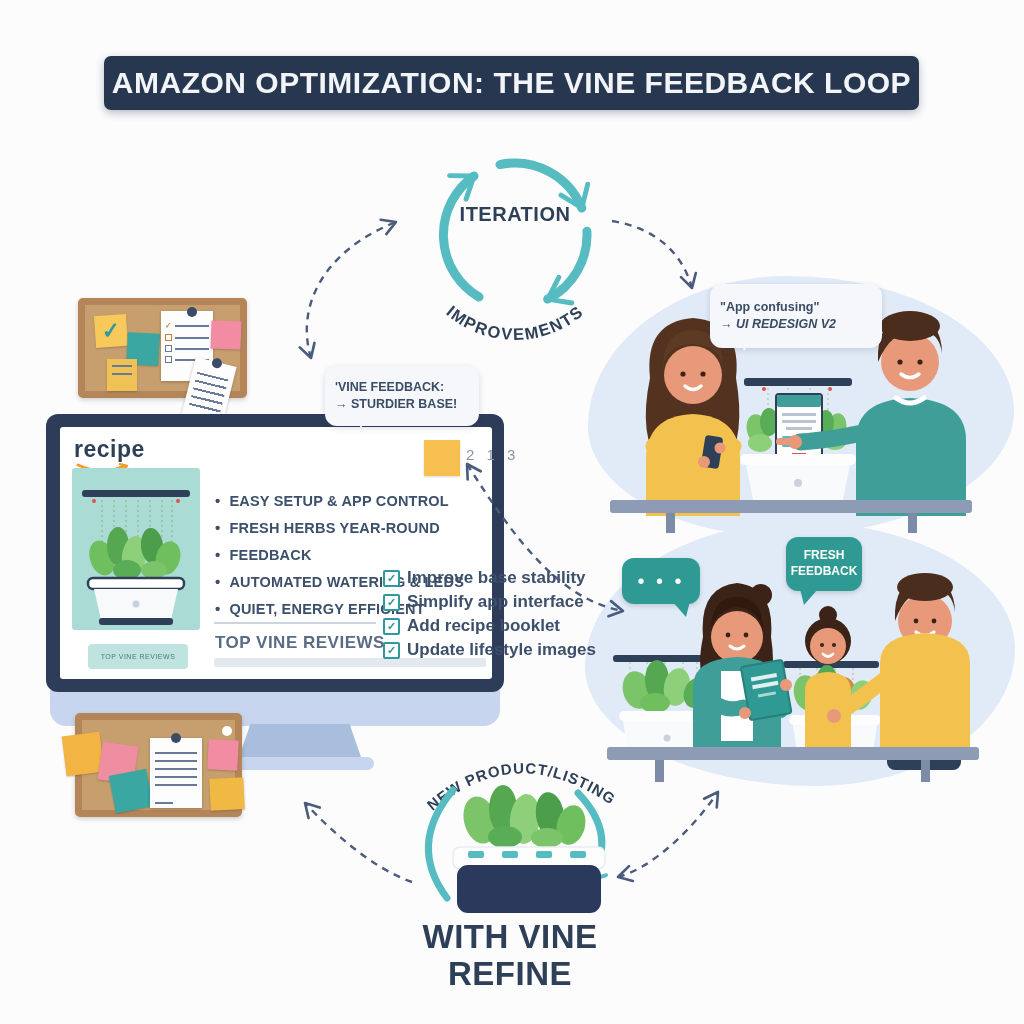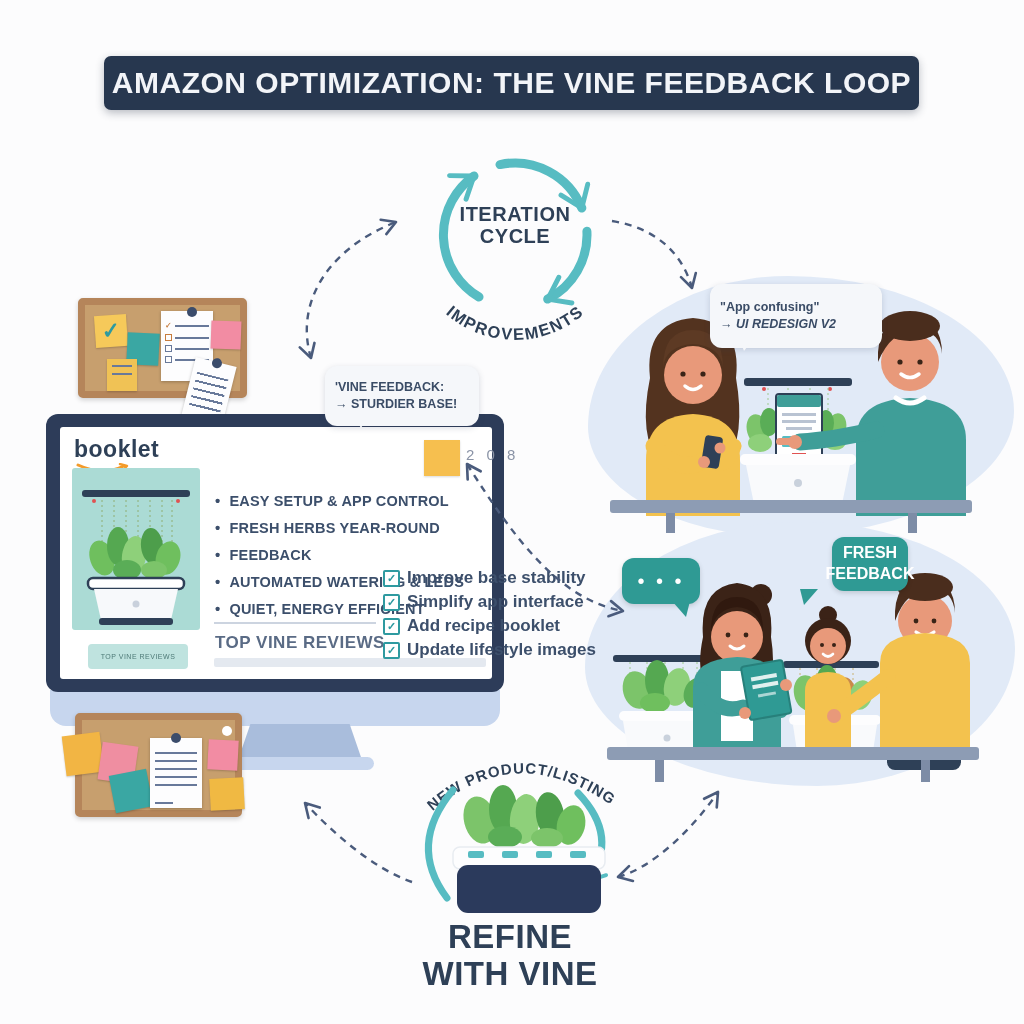--- a/index.html
+++ b/index.html
@@ -102,7 +102,6 @@
   </svg>
   <div class="abs" id="cycle-label">
     <div>ITERATION</div>
-    <div>CYCLE</div>
   </div>
 
   <div class="abs cork z2" style="left:78px;top:298px;width:155px;height:86px;">

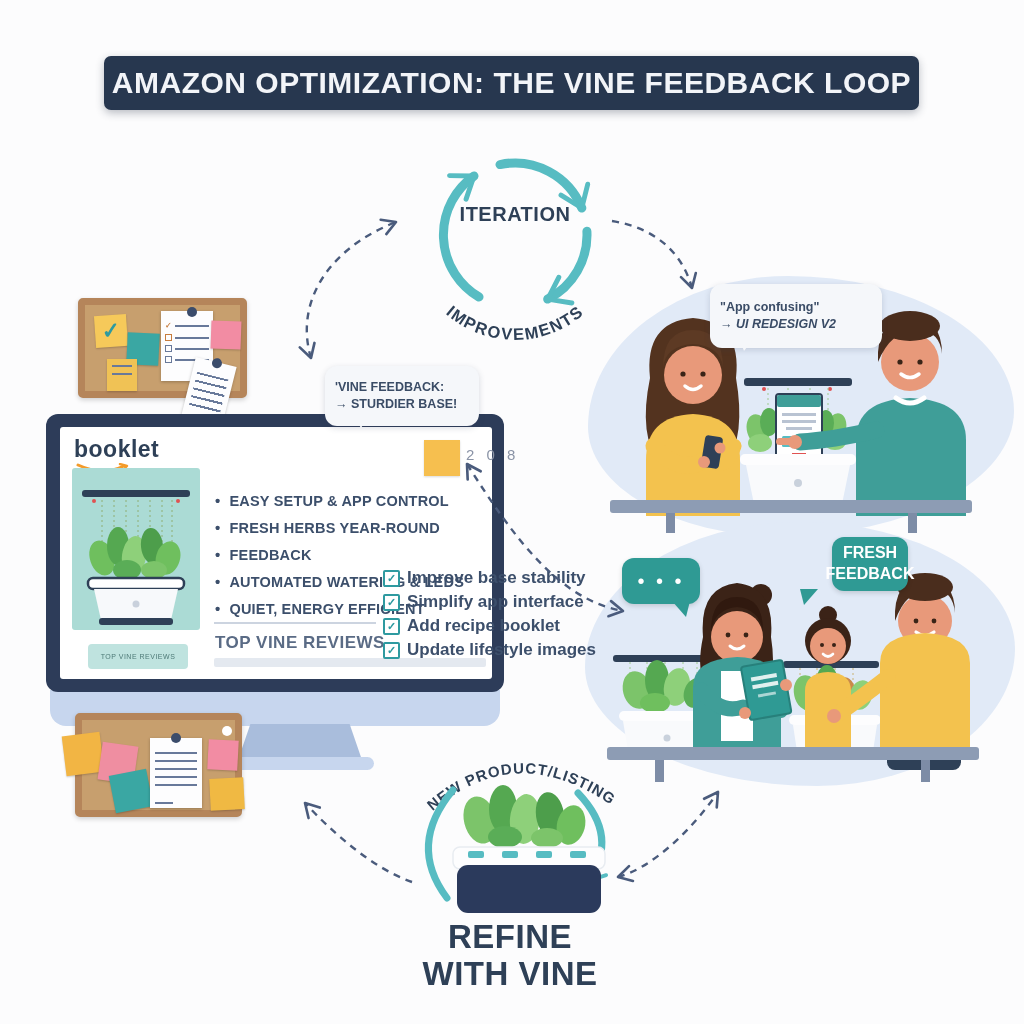--- a/index.html
+++ b/index.html
@@ -144,7 +144,7 @@
   <div class="abs" id="monitor-screen"></div>
 
   <div class="abs" id="amazon-logo">
-    <div class="word">booklet</div>
+    <div class="word">recipe</div>
     <svg width="62" height="12" viewBox="0 0 62 12">
       <path d="M4 2 Q28 13 50 3" fill="none" stroke="#f49b2a" stroke-width="3" stroke-linecap="round"></path>
       <path d="M46 1 L53 3 L48 8" fill="none" stroke="#f49b2a" stroke-width="2.4" stroke-linecap="round" stroke-linejoin="round"></path>

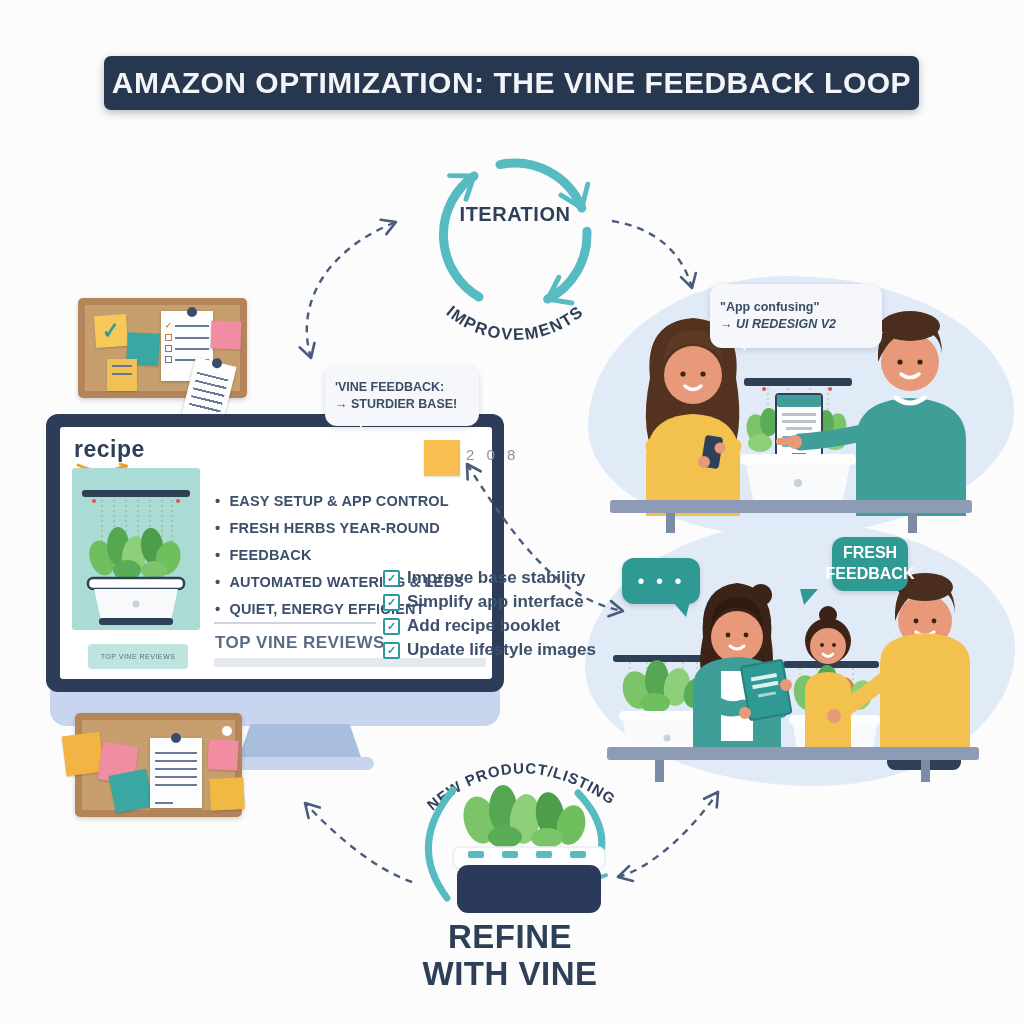--- a/index.html
+++ b/index.html
@@ -152,7 +152,7 @@
   </div>
 
   <div class="abs" id="sticky-203"></div>
-  <div class="abs" id="num-203">2 0 8</div>
+  <div class="abs" id="num-203">2 1 3</div>
 
   <div class="abs" id="product-image">
     <svg width="128" height="162" viewBox="0 0 128 162">

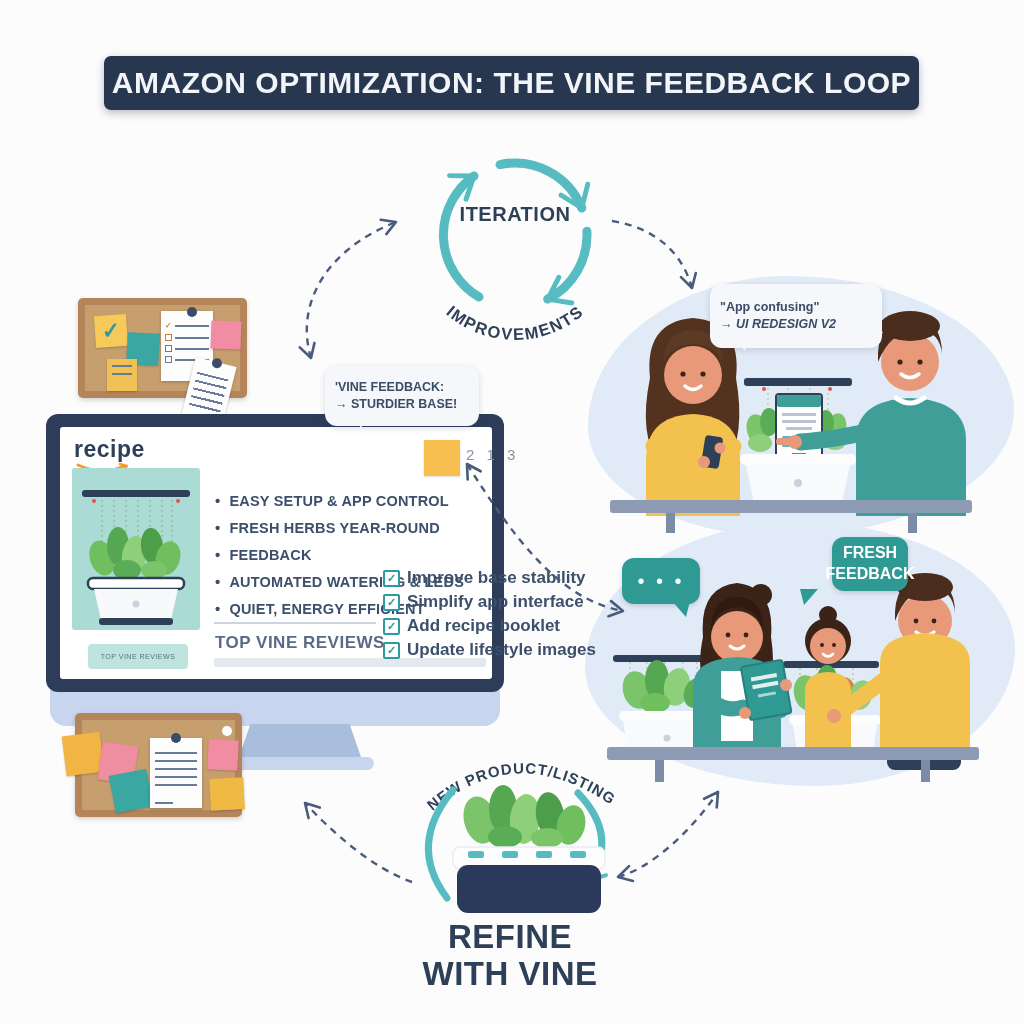--- a/index.html
+++ b/index.html
@@ -405,7 +405,7 @@
   <div class="abs tail" style="left:672px;top:601px;border-left:14px solid transparent;border-right:4px solid transparent;
        border-top:16px solid #2f9a94;"></div>
 
-  <div class="abs tbubble" style="left:832px;top:537px;width:76px;height:54px;font-size:16px;font-weight:bold;line-height:1.3;">
+  <div class="abs tbubble" style="left:786px;top:537px;width:76px;height:54px;font-size:12px;font-weight:bold;line-height:1.3;">
     <span>FRESH</span>
     <span>FEEDBACK</span>
   </div>

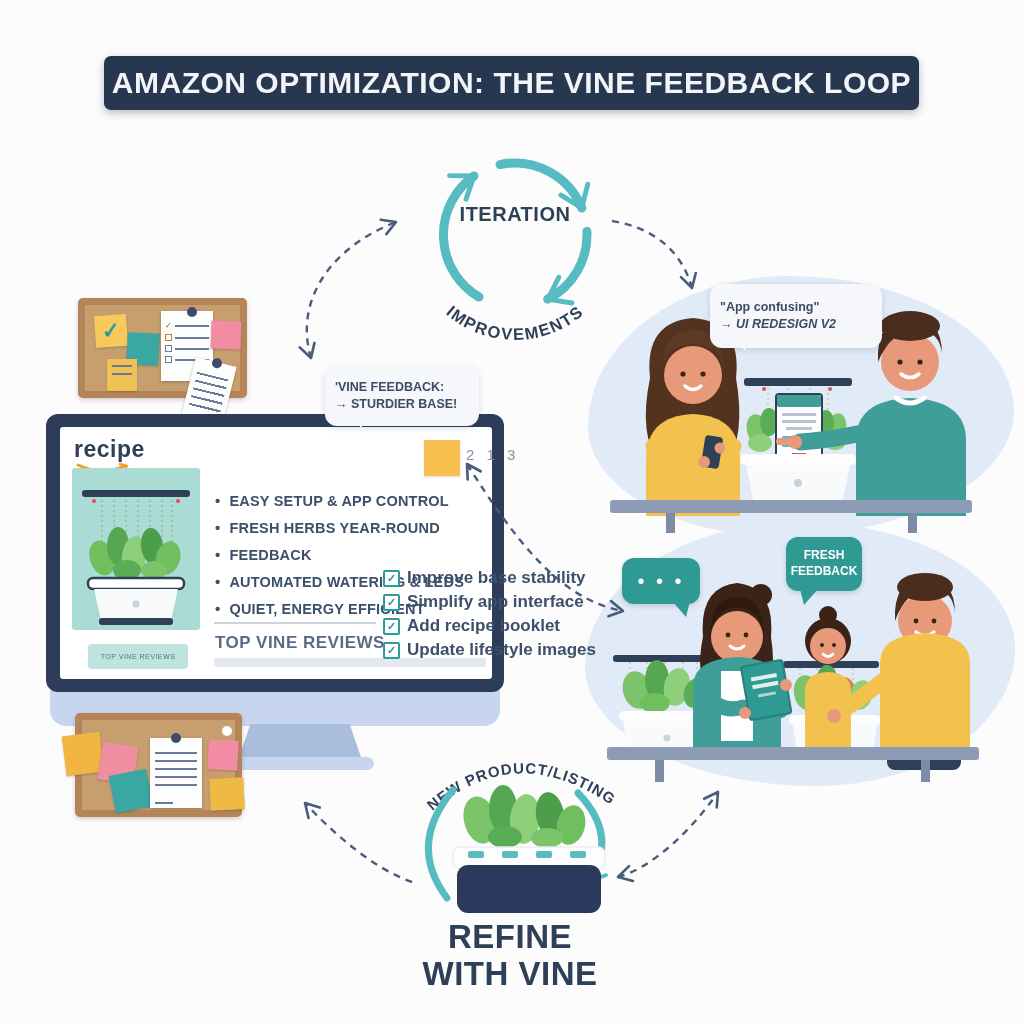--- a/index.html
+++ b/index.html
@@ -458,8 +458,8 @@
   </svg>
 
   <div class="abs" id="refine">
+    <div>WITH VINE</div>
     <div>REFINE</div>
-    <div>WITH VINE</div>
   </div>
 
   <svg class="abs" style="left:0;top:0;z-index:5;pointer-events:none;" width="1024" height="1024" viewBox="0 0 1024 1024">

